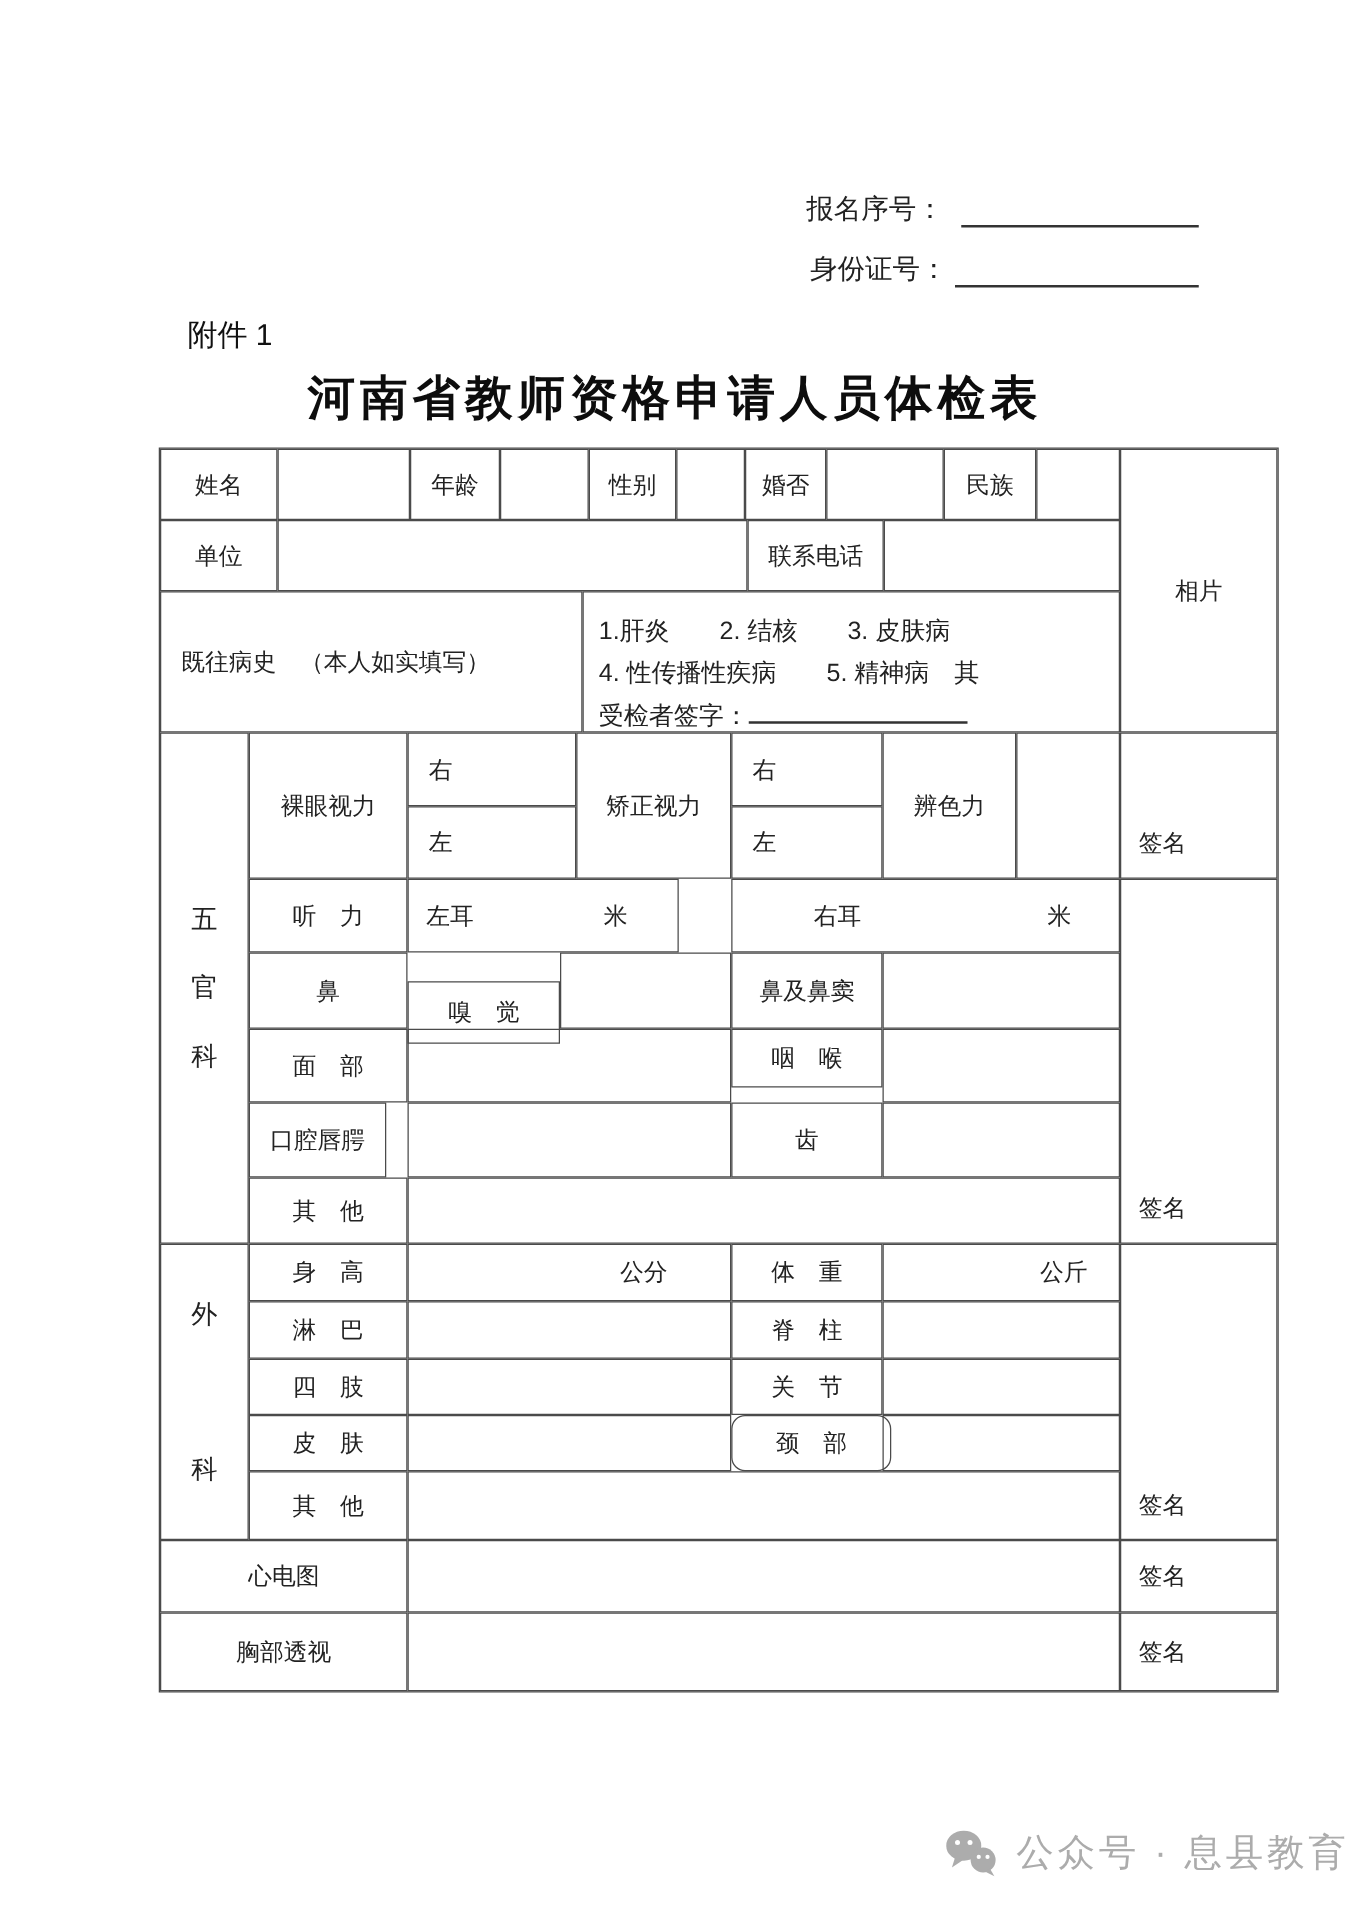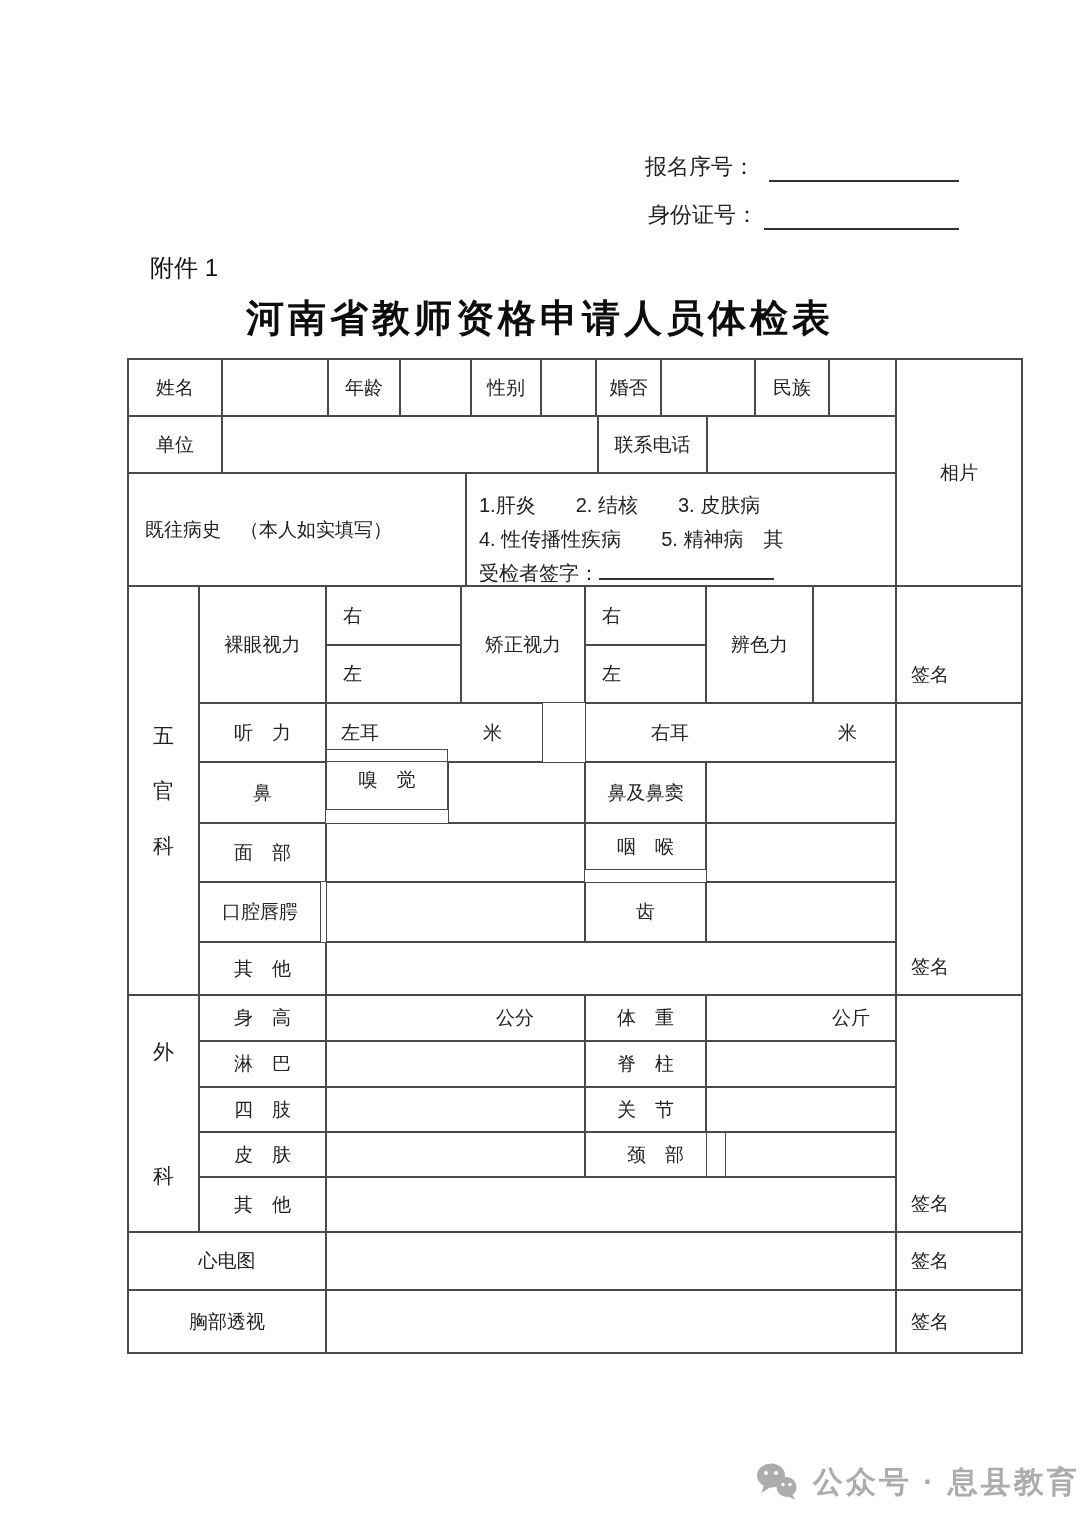--- a/index.html
+++ b/index.html
@@ -105,7 +105,7 @@
   <div class="c signb" style="left:768px;top:344px;width:126px;height:292px;">签名</div>
 
   <div class="c" style="left:71px;top:403px;width:127px;height:61px;">鼻</div>
-  <div class="c" style="left:198px;top:390px;width:122px;height:61px;">嗅　觉</div>
+  <div class="c" style="left:198px;top:426px;width:122px;height:50px;">嗅　觉</div>
   <div class="c" style="left:320px;top:403px;width:137px;height:61px;"></div>
   <div class="c" style="left:457px;top:403px;width:121px;height:61px;">鼻及鼻窦</div>
   <div class="c" style="left:578px;top:403px;width:190px;height:61px;"></div>

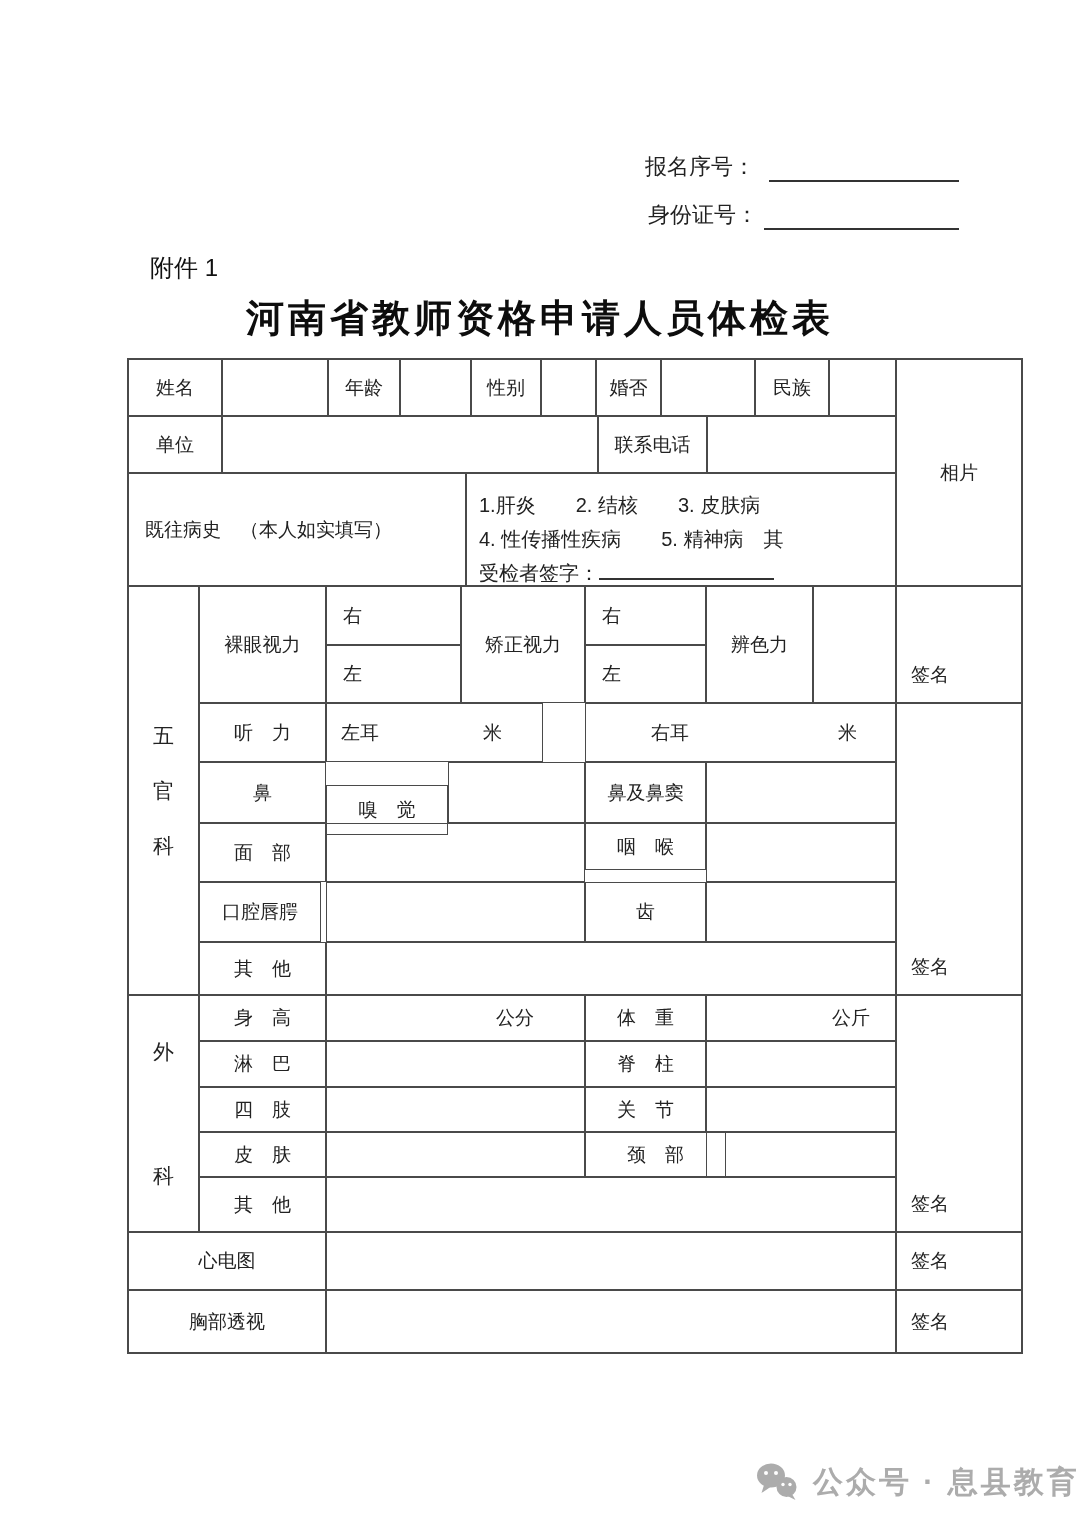--- a/index.html
+++ b/index.html
@@ -115,7 +115,7 @@
   <div class="c" style="left:457px;top:464px;width:121px;height:47px;">咽　喉</div>
   <div class="c" style="left:578px;top:464px;width:190px;height:59px;"></div>
 
-  <div class="c" style="left:71px;top:523px;width:122px;height:60px;">口腔唇腭</div>
+  <div class="c" style="left:71px;top:523px;width:110px;height:60px;">口腔唇腭</div>
   <div class="c" style="left:198px;top:523px;width:259px;height:60px;"></div>
   <div class="c" style="left:457px;top:523px;width:121px;height:60px;">齿</div>
   <div class="c" style="left:578px;top:523px;width:190px;height:60px;"></div>

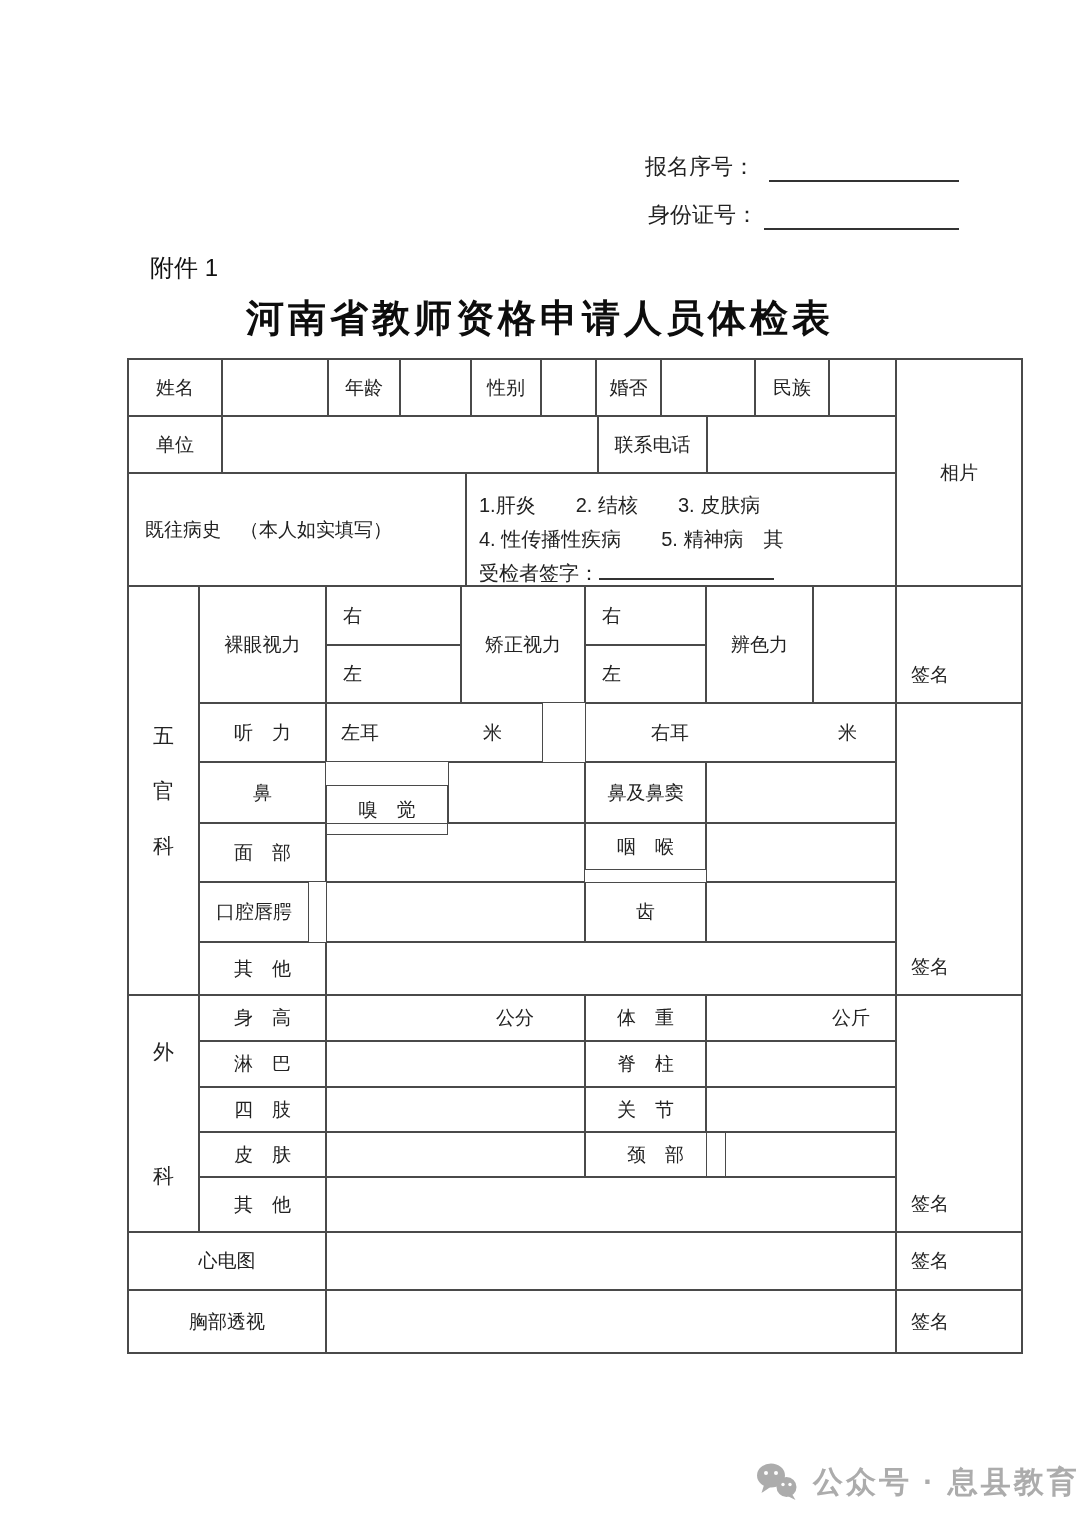--- a/index.html
+++ b/index.html
@@ -145,7 +145,7 @@
 
   <div class="c" style="left:71px;top:773px;width:127px;height:45px;">皮　肤</div>
   <div class="c" style="left:198px;top:773px;width:259px;height:45px;"></div>
-  <div class="c" style="left:457px;top:773px;width:141px;height:45px;">颈　部</div>
+  <div class="c" style="left:457px;top:773px;width:128px;height:45px;border-radius:11px;">颈　部</div>
   <div class="c" style="left:578px;top:773px;width:190px;height:45px;"></div>
 
   <div class="c" style="left:71px;top:818px;width:127px;height:55px;">其　他</div>

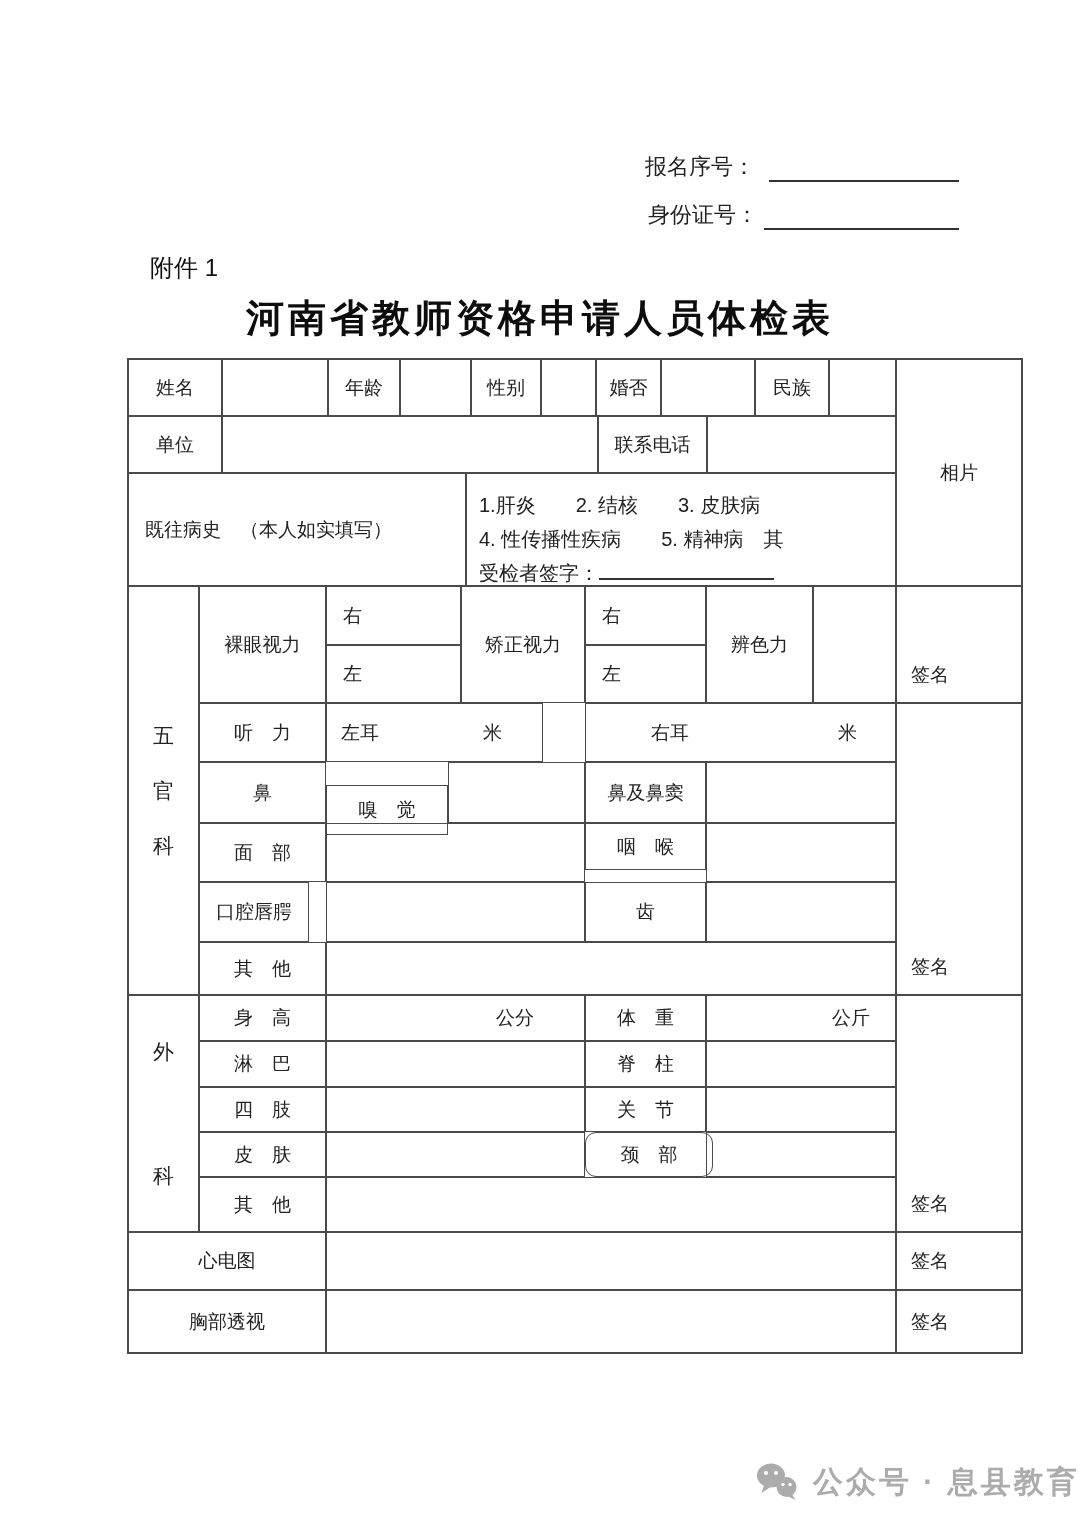--- a/index.html
+++ b/index.html
@@ -33,7 +33,7 @@
   .c.hist{display:block;padding:14px 0 0 12px;font-size:20px;line-height:34px;white-space:nowrap;}
   .hist .sig-u{display:inline-block;width:175px;border-bottom:2px solid #333;height:20px;}
   
-  .footer{position:absolute;left:755px;top:1462px;display:flex;align-items:flex-start;gap:12px;font-weight:bold;}
+  .footer{position:absolute;left:755px;top:1462px;display:flex;align-items:flex-end;gap:12px;}
   .footer .wtxt{font-size:30px;color:#acacac;letter-spacing:3px;white-space:nowrap;}
 </style>
 </head>

